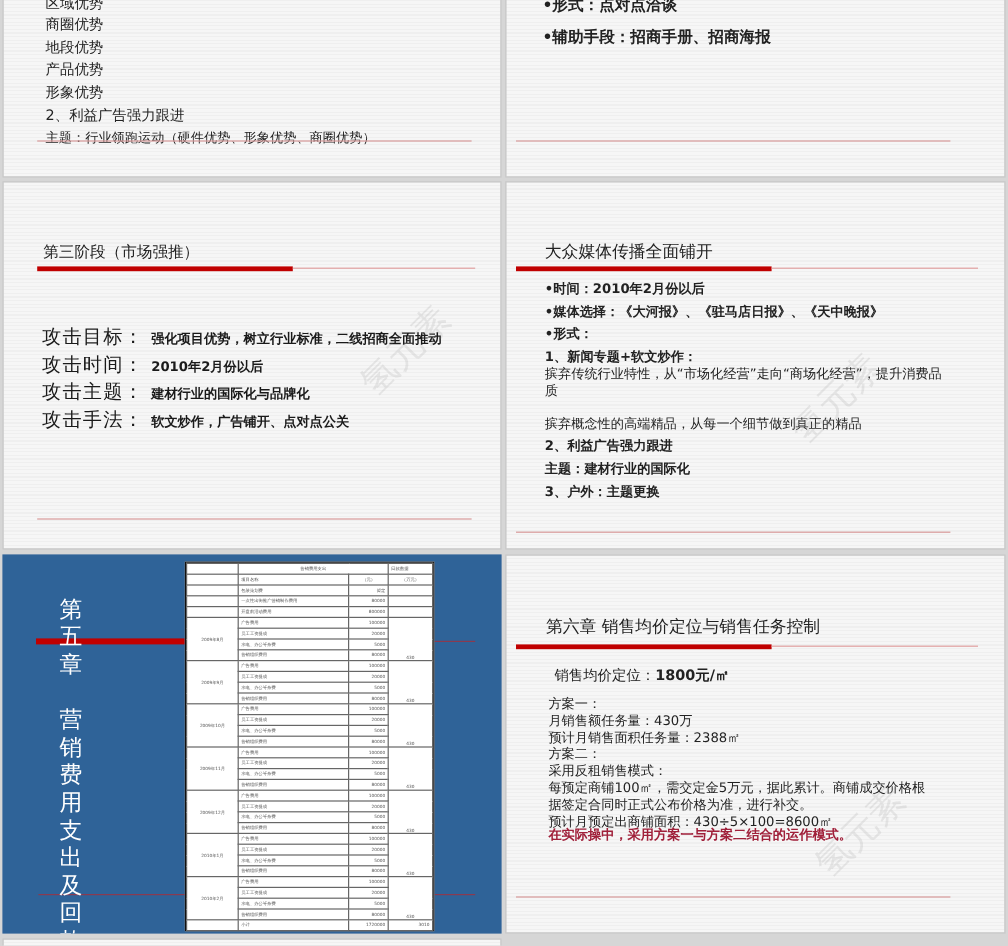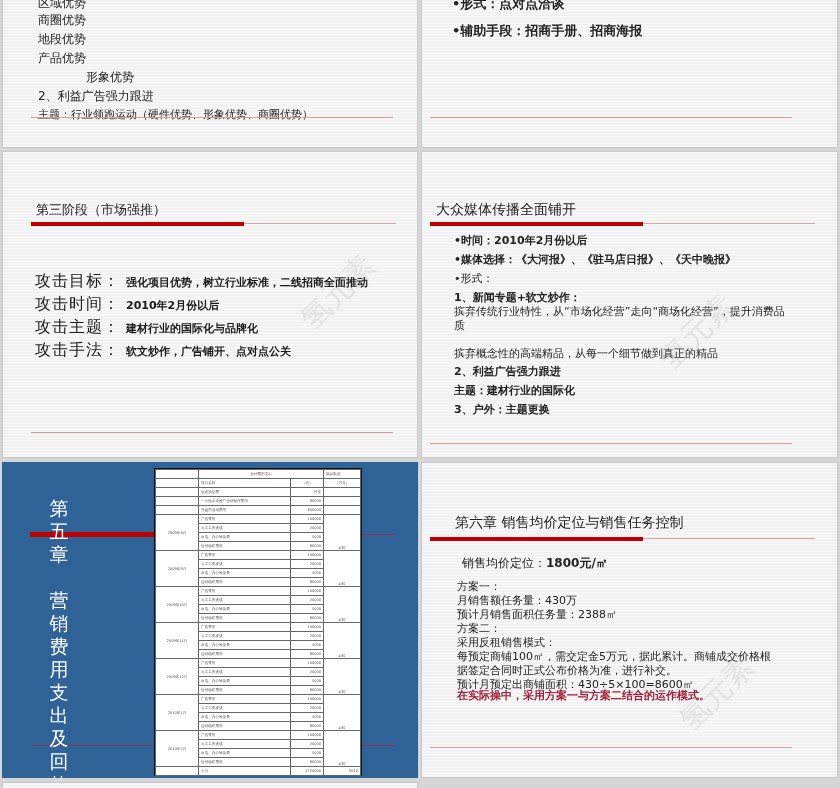--- a/index.html
+++ b/index.html
@@ -43,7 +43,7 @@
   <div class="line" style="top:17px;text-align:right;">商圈优势</div>
   <div class="line" style="top:36px;">地段优势</div>
   <div class="line" style="top:55px;">产品优势</div>
-  <div class="line" style="top:74px;margin-left:48px;">形象优势</div>
+  <div class="line" style="top:74px;">形象优势</div>
   <div class="line" style="top:93px;">2、利益广告强力跟进</div>
   <div class="line" style="top:112px; font-size:11px;">主题：行业领跑运动（硬件优势、形象优势、商圈优势）</div>
   <div class="thin-line" style="left:28px; width:362px; top:122px;"></div>

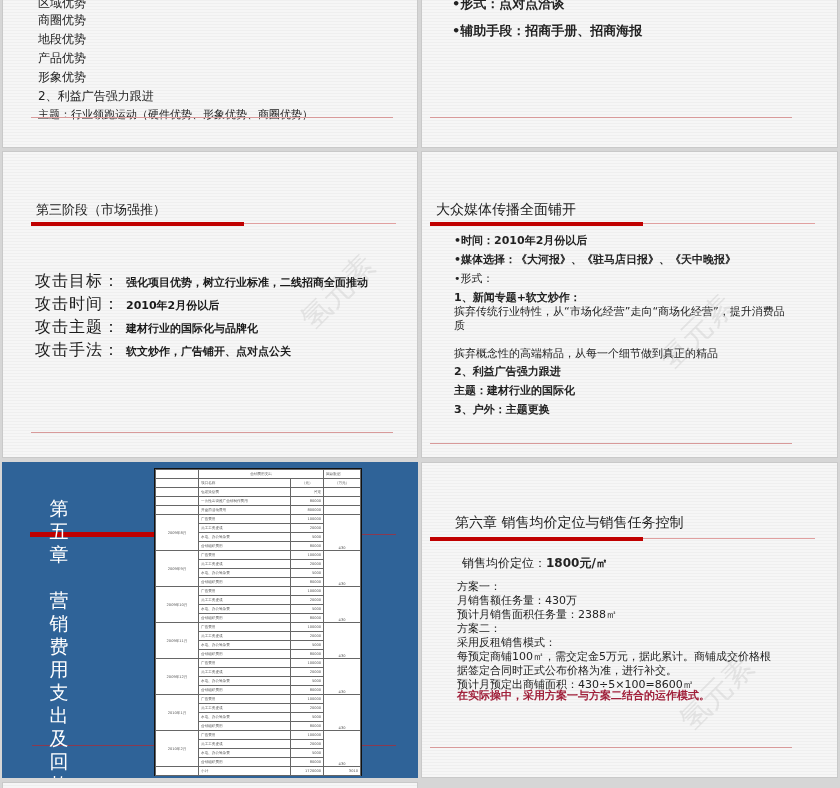--- a/index.html
+++ b/index.html
@@ -80,7 +80,7 @@
 </div>
 
 <div class="slide s4">
-  <div class="slide-title" style="left:14px; top:49px; font-size:14px;">大众媒体传播全面铺开</div>
+  <div class="slide-title" style="left:32px; top:49px; font-size:14px;">大众媒体传播全面铺开</div>
   <div class="title-bar-thick" style="left:8px; width:213px; top:70px;"></div>
   <div class="title-bar-thin" style="left:221px; width:172px; top:71px;"></div>
   <div class="line" style="top:81px; font-weight:bold;">•时间：2010年2月份以后</div>

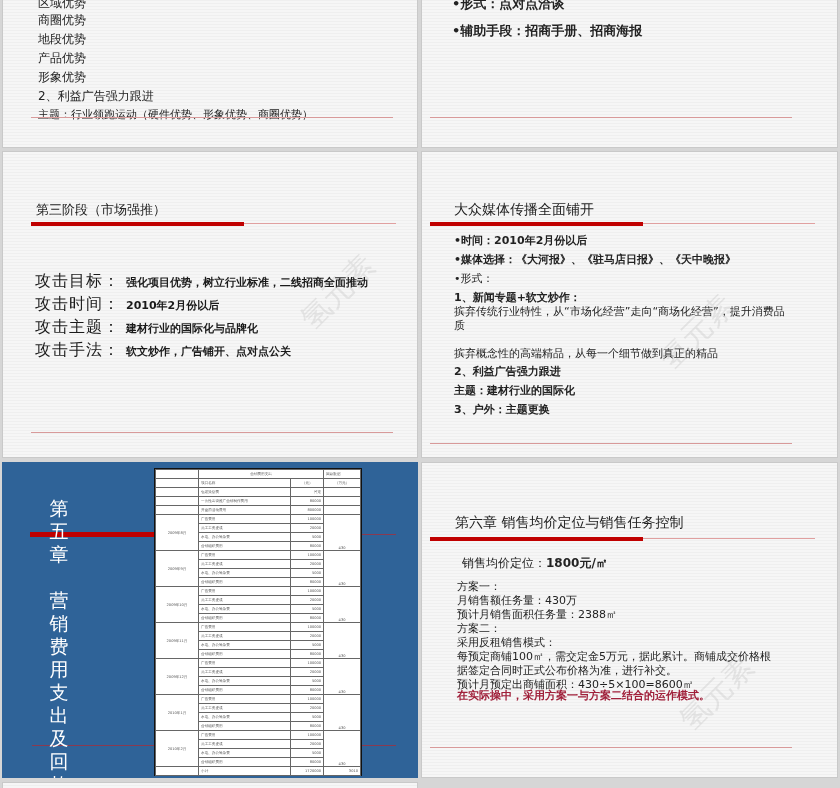--- a/index.html
+++ b/index.html
@@ -85,7 +85,7 @@
   <div class="title-bar-thin" style="left:221px; width:172px; top:71px;"></div>
   <div class="line" style="top:81px; font-weight:bold;">•时间：2010年2月份以后</div>
   <div class="line" style="top:100px; font-weight:bold;">•媒体选择：《大河报》、《驻马店日报》、《天中晚报》</div>
-  <div class="line" style="top:119px; font-weight:normal;">•形式：</div>
+  <div class="line" style="top:119px; font-weight:bold;">•形式：</div>
   <div class="line" style="top:138px; font-weight:bold;">1、新闻专题+软文炒作：</div>
   <div class="line" style="top:152px;">摈弃传统行业特性，从“市场化经营”走向“商场化经营”，提升消费品</div>
   <div class="line" style="top:166px;">质</div>

